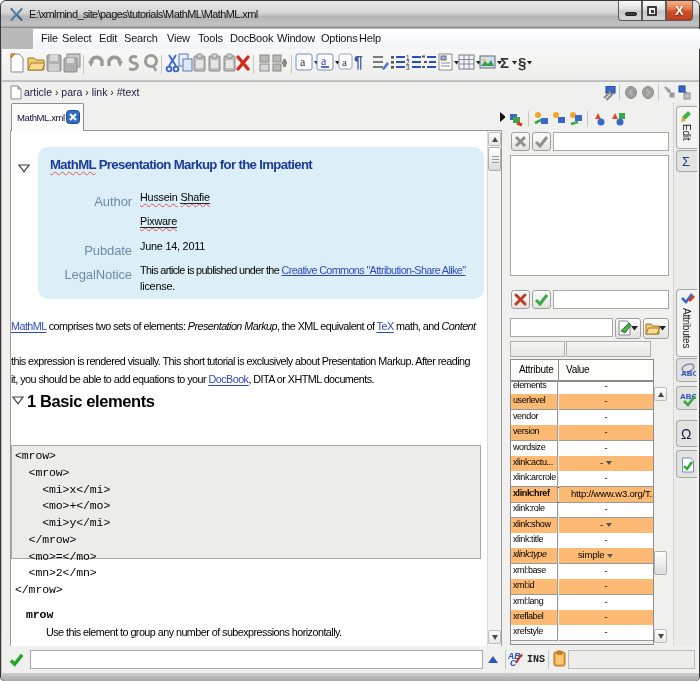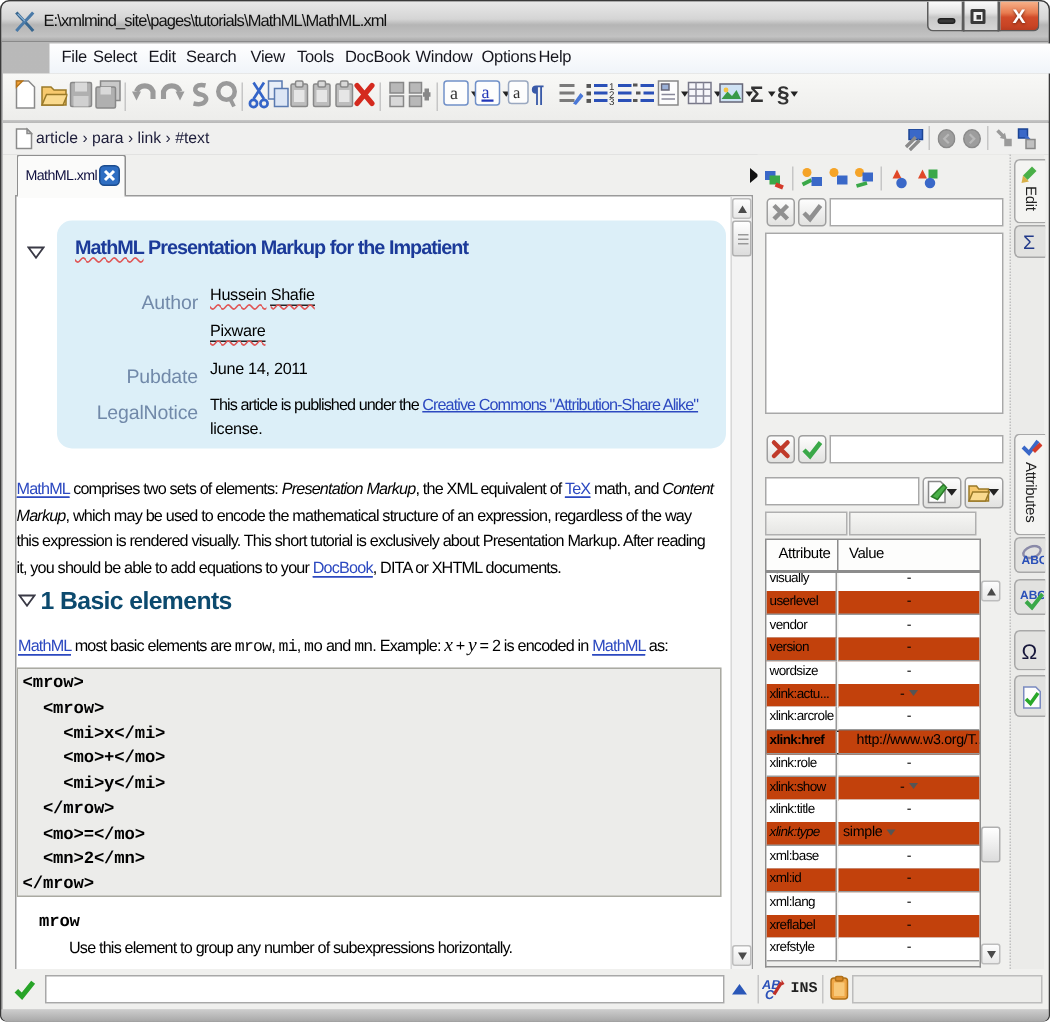--- a/index.html
+++ b/index.html
@@ -335,7 +335,6 @@
         <div class="fval" style="top:133px; white-space:nowrap; letter-spacing:-0.62px;">This article is published under the <a class="lnk">Creative Commons "Attribution-Share Alike"</a></div>
         <div class="fval" style="top:149px;">license.</div>
         <div class="pline" style="top:187px"><a class="lnk squig"><u>MathML</u></a> comprises two sets of elements: <i>Presentation Markup</i>, the XML equivalent of <a class="lnk squig"><u>TeX</u></a> math, and <i>Content</i></div>
-        <div class="pline" style="top:204.5px"><i>Markup</i>, which may be used to encode the mathematical structure of an expression, regardless of the way</div>
         <div class="pline" style="top:222px">this expression is rendered visually. This short tutorial is exclusively about Presentation Markup. After reading</div>
         <div class="pline" style="top:239.5px; text-align-last:left;">it, you should be able to add equations to your <a class="lnk squig"><u>DocBook</u></a>, DITA or XHTML documents.</div>
         <div id="h1row">

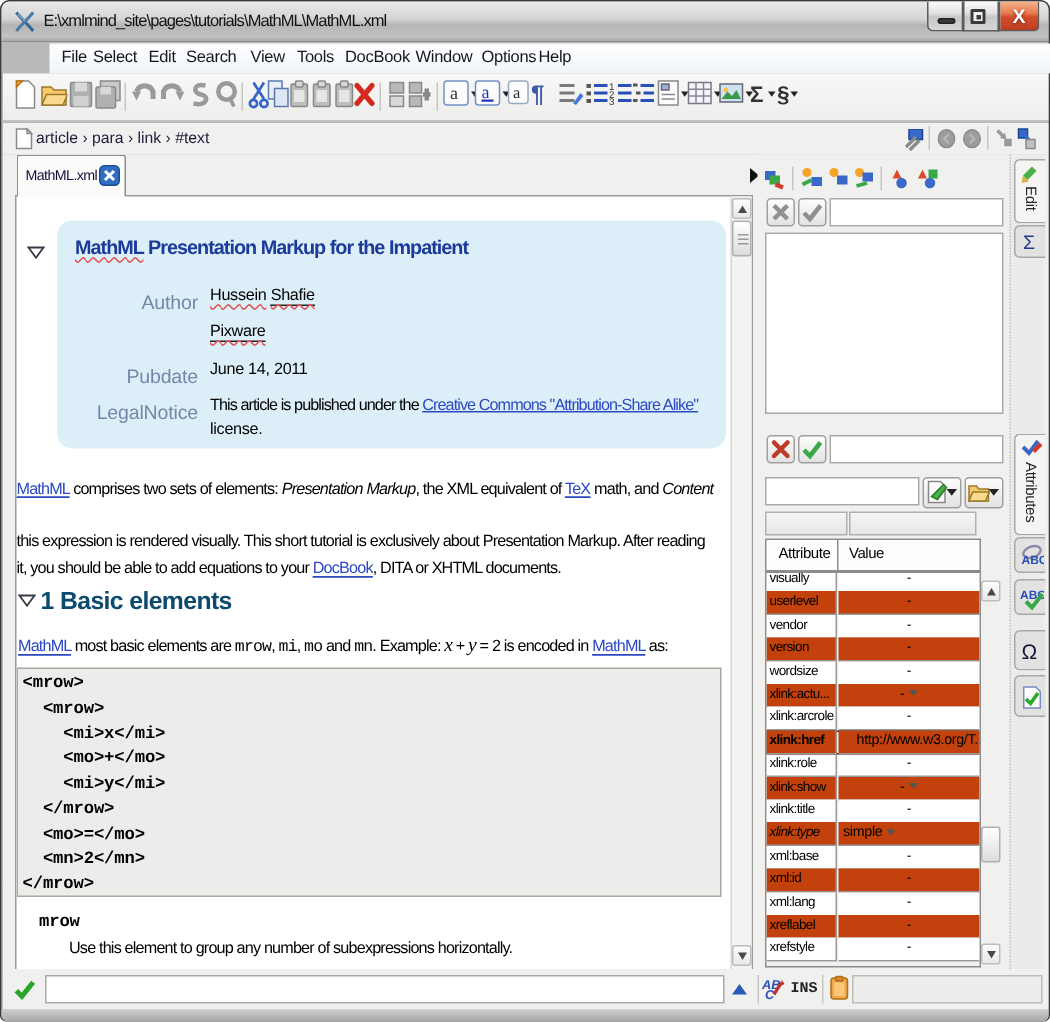--- a/index.html
+++ b/index.html
@@ -442,7 +442,7 @@
         </div>
       <div id="attrtable">
           <div class="arow" style="top:-3px;">
-            <div class="aname white" style="">visually</div>
+            <div class="aname white" style="">elements</div>
             <div class="avalue white" style="">-</div>
           </div>
           <div class="arow" style="top:12.4px;">

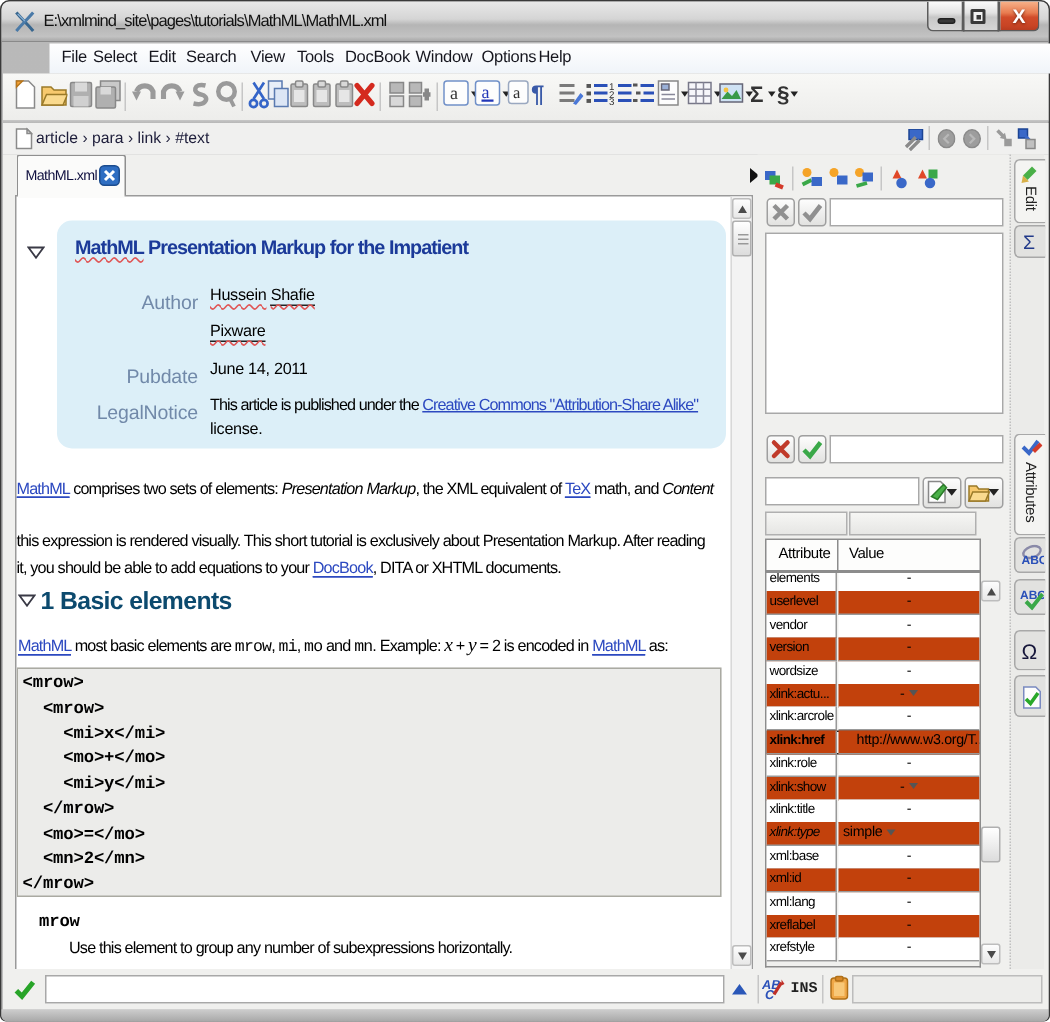--- a/index.html
+++ b/index.html
@@ -66,7 +66,7 @@
 a.lnk { color:#2c49c0; text-decoration:underline; }
 .pline { position:absolute; left:0px; width:476px; letter-spacing:-0.55px; white-space:nowrap; line-height:17.5px; }
 #h1row { position:absolute; left:1px; top:261px; }
-#h1row .htext { position:absolute; left:15px; top:0px; font-size:16.5px; letter-spacing:-0.4px; font-weight:bold; color:#0c4a6e; white-space:nowrap; }
+#h1row .htext { position:absolute; left:15px; top:0px; font-size:16.5px; letter-spacing:-0.4px; font-weight:bold; color:#000000; white-space:nowrap; }
 #para2 { position:absolute; left:1px; top:291px; white-space:nowrap; letter-spacing:-0.55px; }
 .mono { font-family:"Liberation Mono", monospace; font-size:11px; }
 .math { font-family:"Liberation Serif", serif; font-style:italic; font-size:13px; }

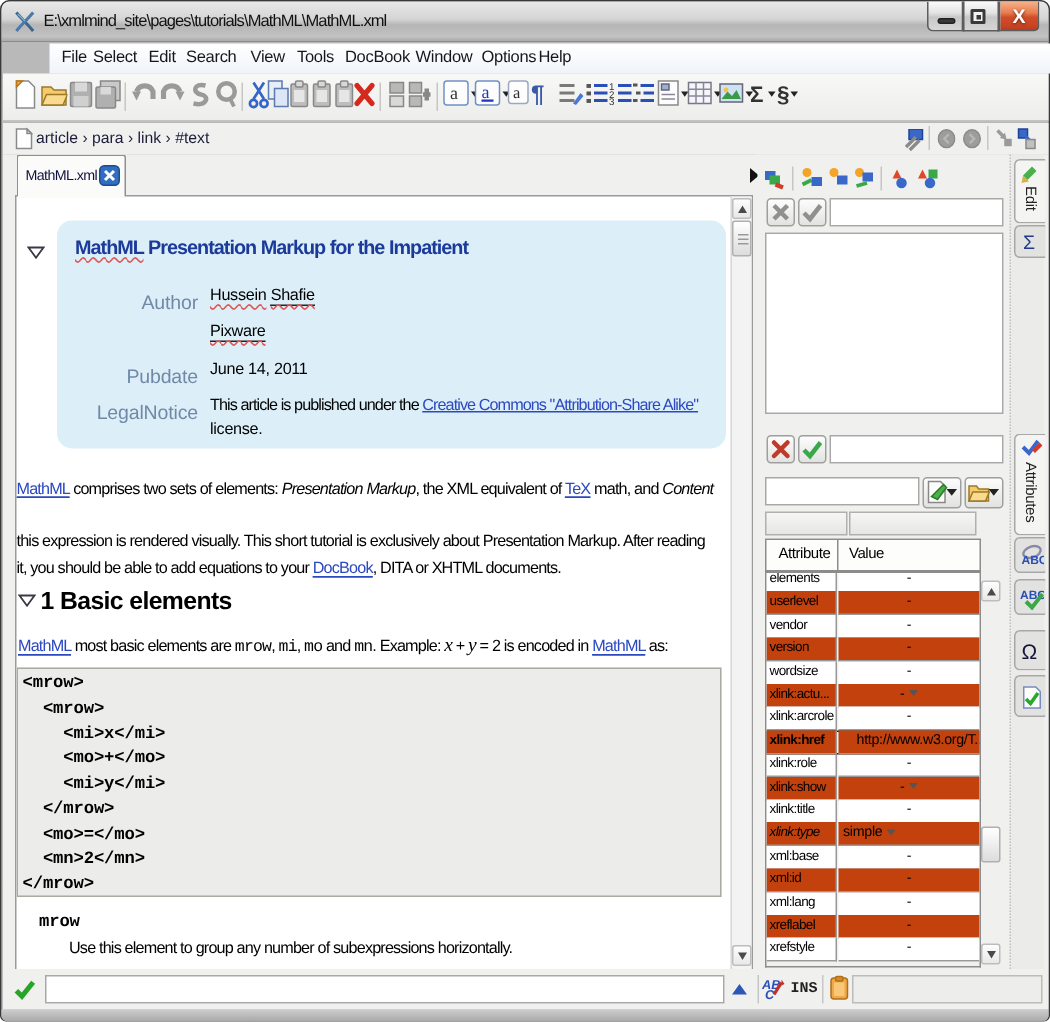--- a/index.html
+++ b/index.html
@@ -92,7 +92,7 @@
 .arow { position:absolute; left:0; width:142px; height:16px; }
 .aname { position:absolute; left:0; top:0; width:47px; height:100%; padding:1px 0 0 2px; overflow:hidden; white-space:nowrap; border-bottom:1px solid #999; border-right:1px solid #999; font-size:9px; letter-spacing:-0.4px;}
 .avalue { position:absolute; left:48px; top:0; width:94px; height:100%; text-align:center; padding-top:1px; overflow:hidden; white-space:nowrap; border-bottom:1px solid #999; }
-.yellow { background:#c2410c; }
+.yellow { background:#fdba74; }
 .white { background:#fff; }
 #ascroll { position:absolute; left:149px; top:282px; width:15px; height:260px; }
 #tabstrip { position:absolute; left:671px; top:0; width:23px; height:543px; border-left:1px dotted #c0c0c0; background:#ebebe9;}

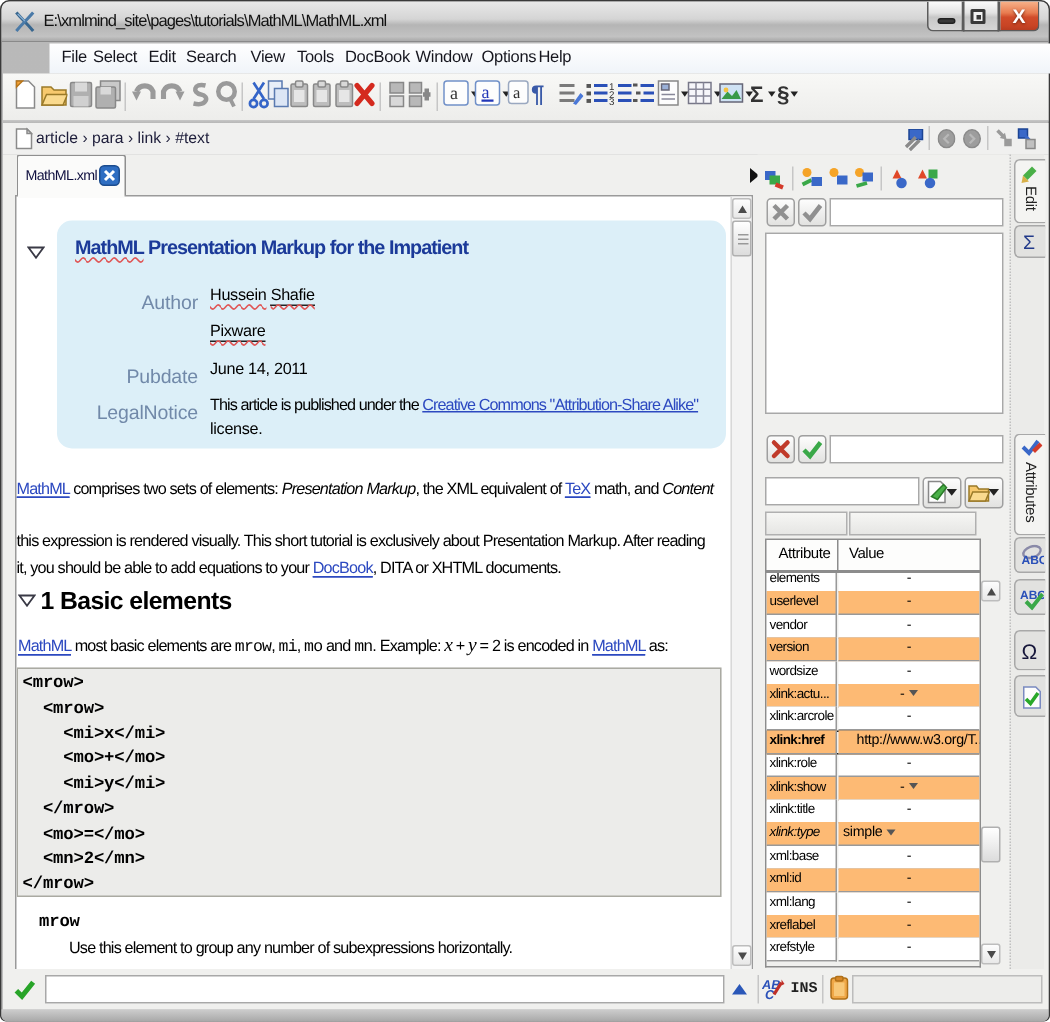--- a/index.html
+++ b/index.html
@@ -343,7 +343,6 @@
             </svg>
             <div class="htext">1 Basic elements</div>
           </div>
-        <div id="para2"><a class="lnk squig"><u>MathML</u></a> most basic elements are <span class="mono">mrow</span>, <span class="mono">mi</span>, <span class="mono">mo</span> and <span class="mono">mn</span>. Example: <span class="math">x</span> + <span class="math">y</span> = 2 is encoded in <a class="lnk squig"><u>MathML</u></a> as:</div>
         <div id="codeblk" style="left:0px">&lt;mrow&gt;
   &lt;mrow&gt;
     &lt;mi&gt;x&lt;/mi&gt;

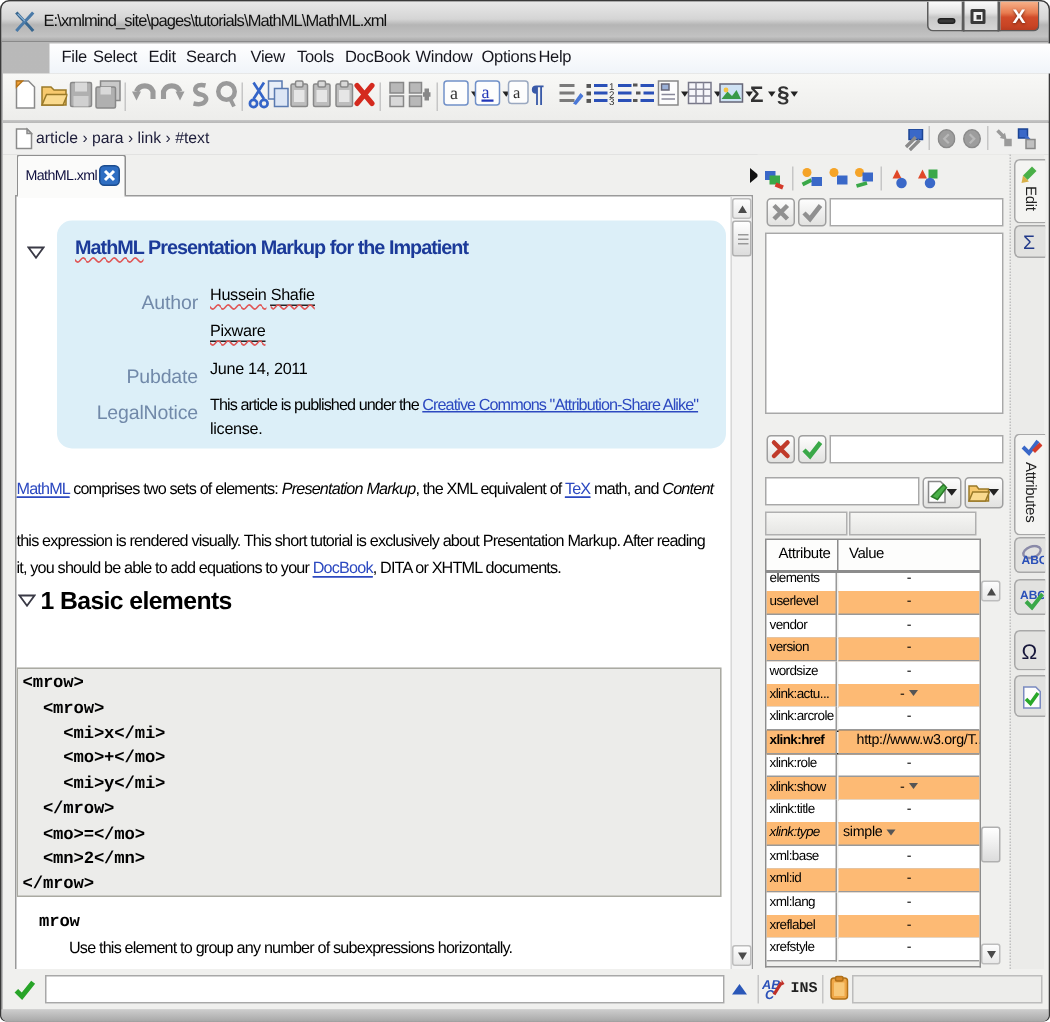--- a/index.html
+++ b/index.html
@@ -70,10 +70,10 @@
 #para2 { position:absolute; left:1px; top:291px; white-space:nowrap; letter-spacing:-0.55px; }
 .mono { font-family:"Liberation Mono", monospace; font-size:11px; }
 .math { font-family:"Liberation Serif", serif; font-style:italic; font-size:13px; }
-#codeblk { position:absolute; left:2px; top:314px; width:470px; height:153px;
+#codeblk { position:absolute; left:2px; top:314px; width:470px; height:114px;
   background:#ececea; border:1px solid #aaaaa2;
   font-family:"Liberation Mono", monospace; font-size:11.5px; line-height:16.75px;
-  padding:2px 0 0 3px; white-space:pre;font-weight:bold; }
+  padding:2px 0 0 3px; white-space:pre; }
 #mrowdef1 { position:absolute; left:15px; top:477px; font-family:"Liberation Mono", monospace; font-size:11.5px; font-weight:bold; }
 #mrowdef2 { position:absolute; left:35px; top:495px; letter-spacing:-0.55px; }
 #rpanel { position:absolute; left:503px; top:0px; width:167px; height:543px; background:#f0f0ee; font-size:10px; }

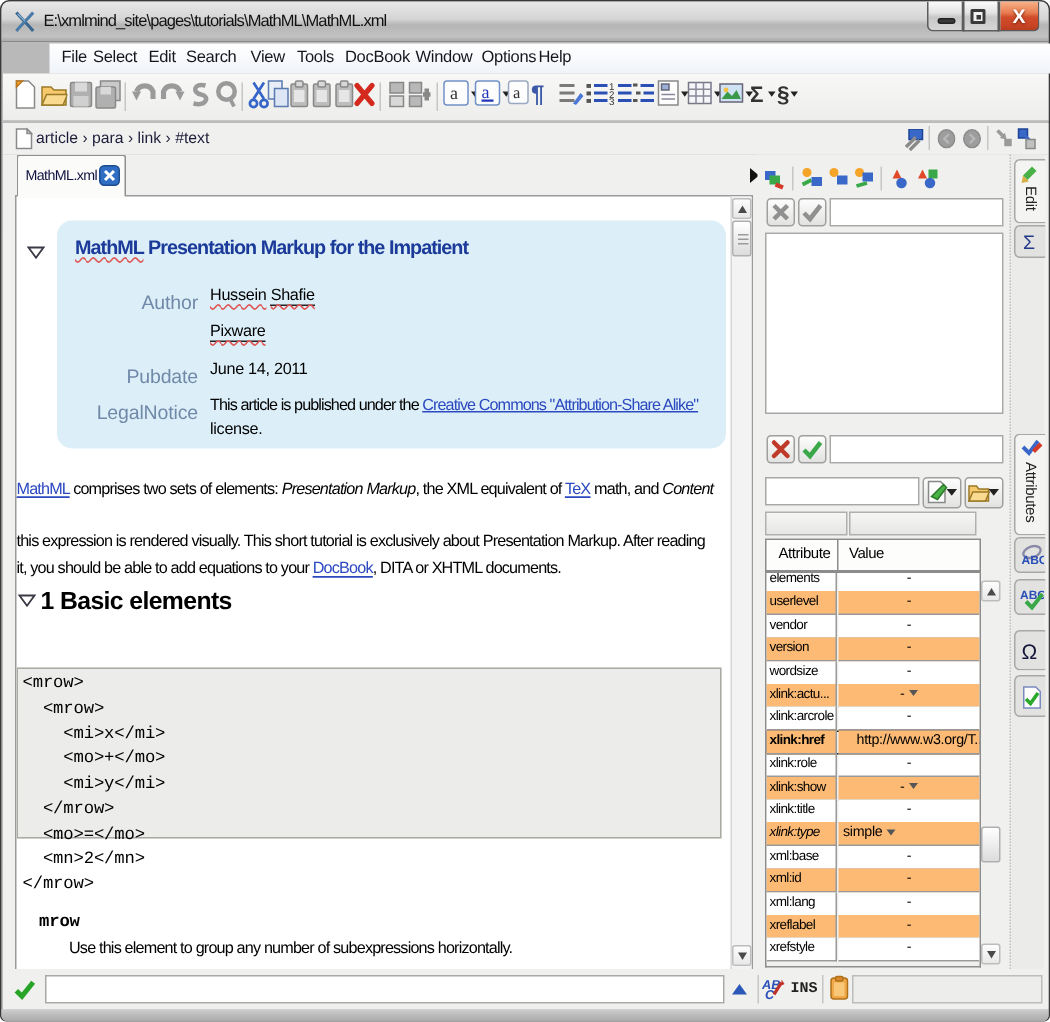--- a/index.html
+++ b/index.html
@@ -486,7 +486,7 @@
           </div>
           <div class="arow" style="top:166.40000000000003px;">
             <div class="aname yellow" style="font-style:italic">xlink:type</div>
-            <div class="avalue yellow" style="text-align:left;padding-left:3px">simple<span style="display:inline-block;width:0;height:0;border-left:3.5px solid transparent;border-right:3.5px solid transparent;border-top:4.5px solid #555;vertical-align:middle;margin-left:3px"></span></div>
+            <div class="avalue yellow" style="text-align:left;padding-left:19px">simple<span style="display:inline-block;width:0;height:0;border-left:3.5px solid transparent;border-right:3.5px solid transparent;border-top:4.5px solid #555;vertical-align:middle;margin-left:3px"></span></div>
           </div>
           <div class="arow" style="top:181.80000000000004px;">
             <div class="aname white" style="">xml:base</div>

